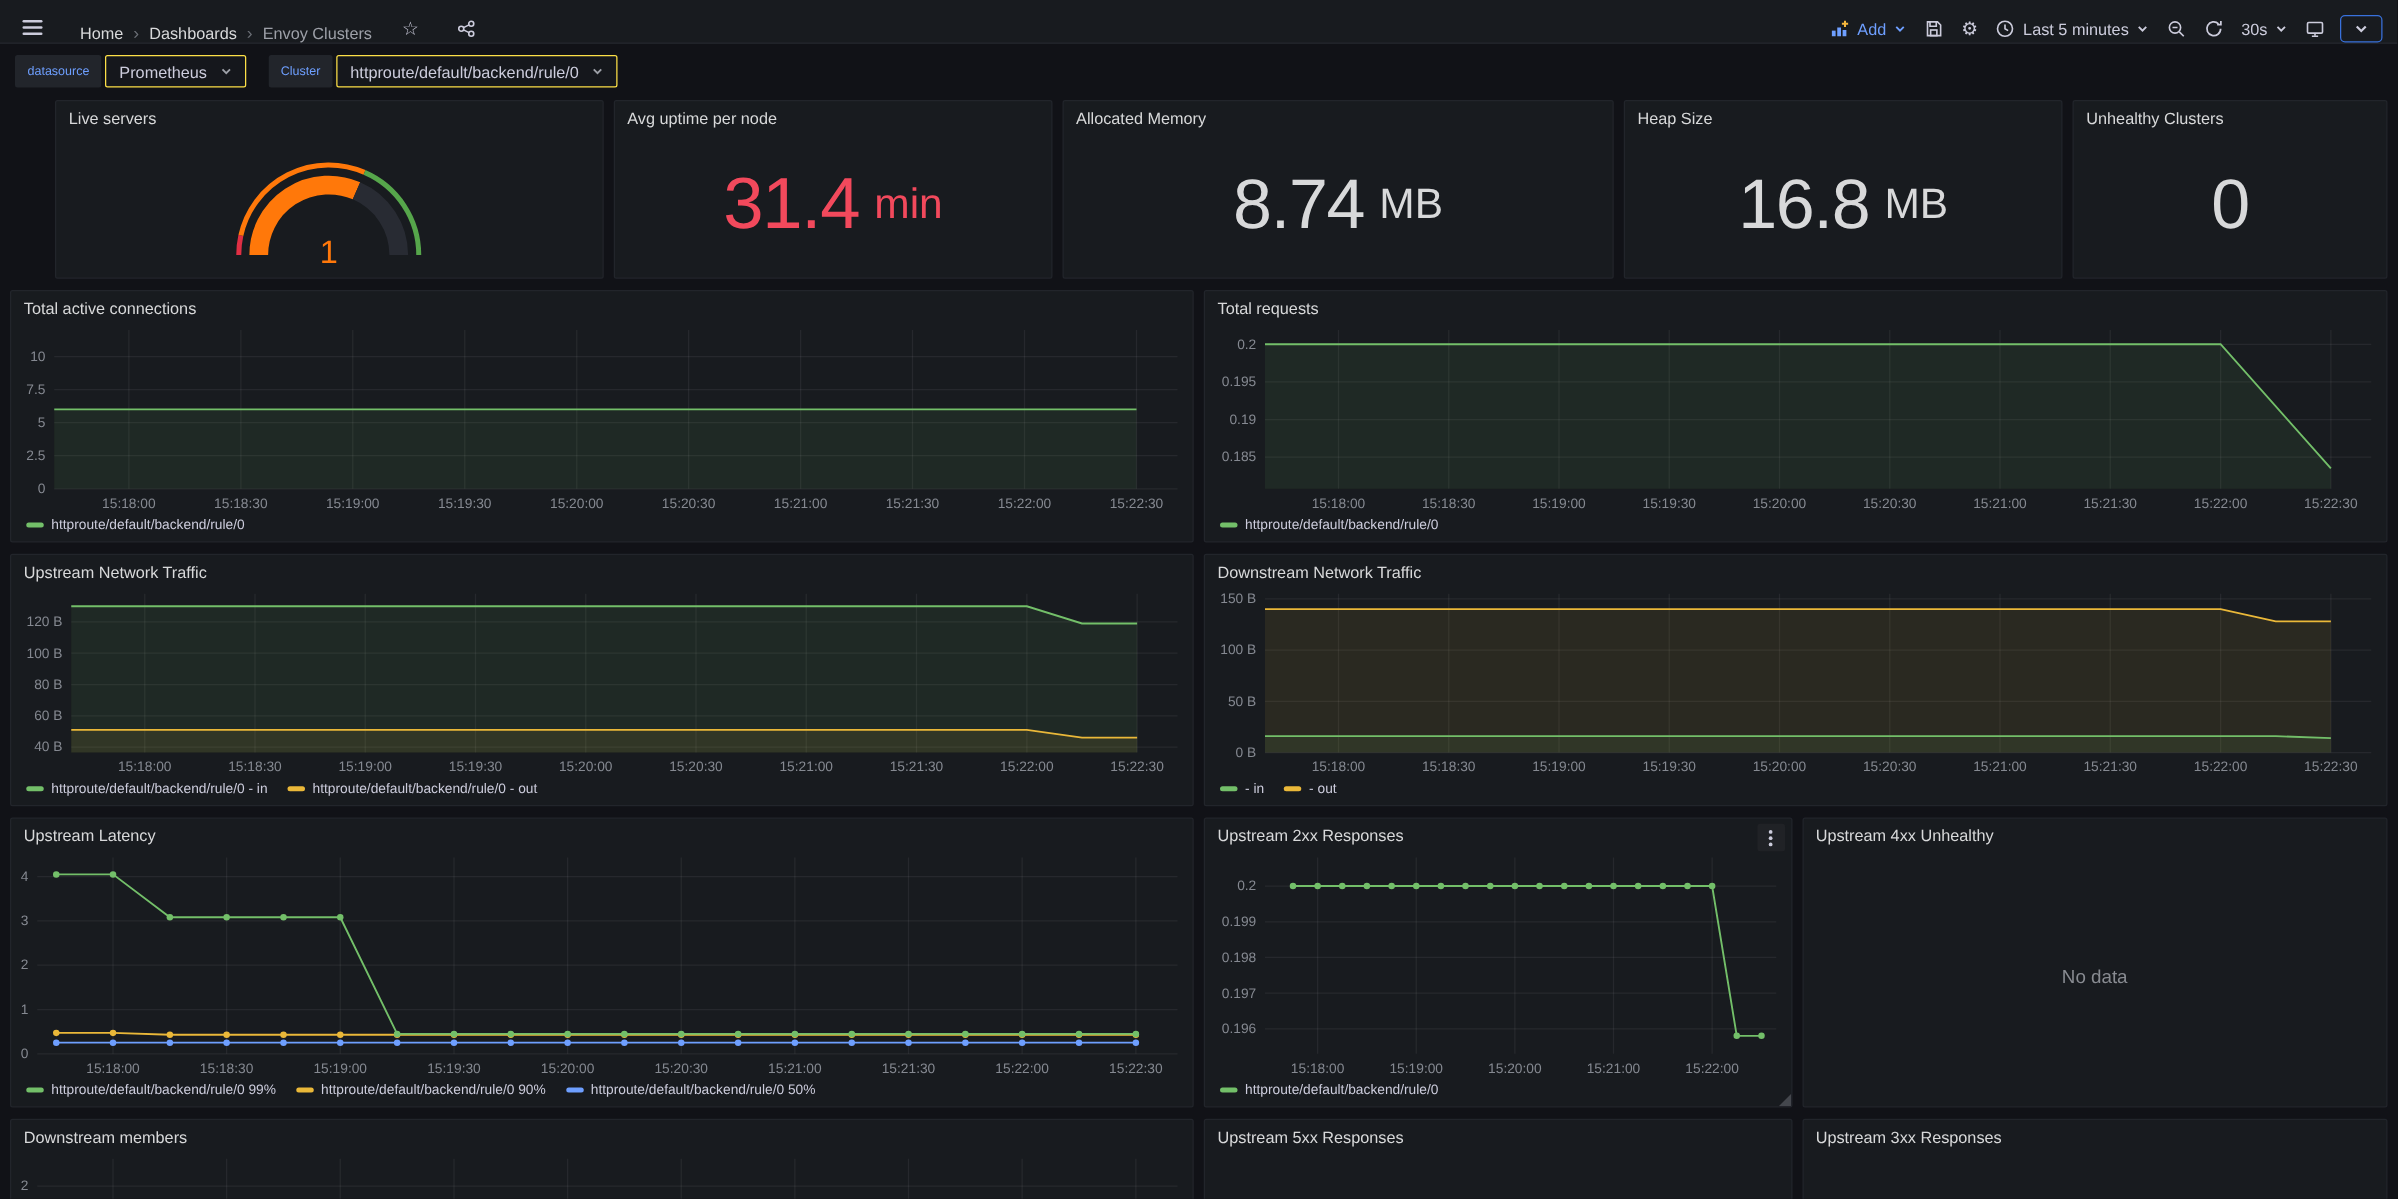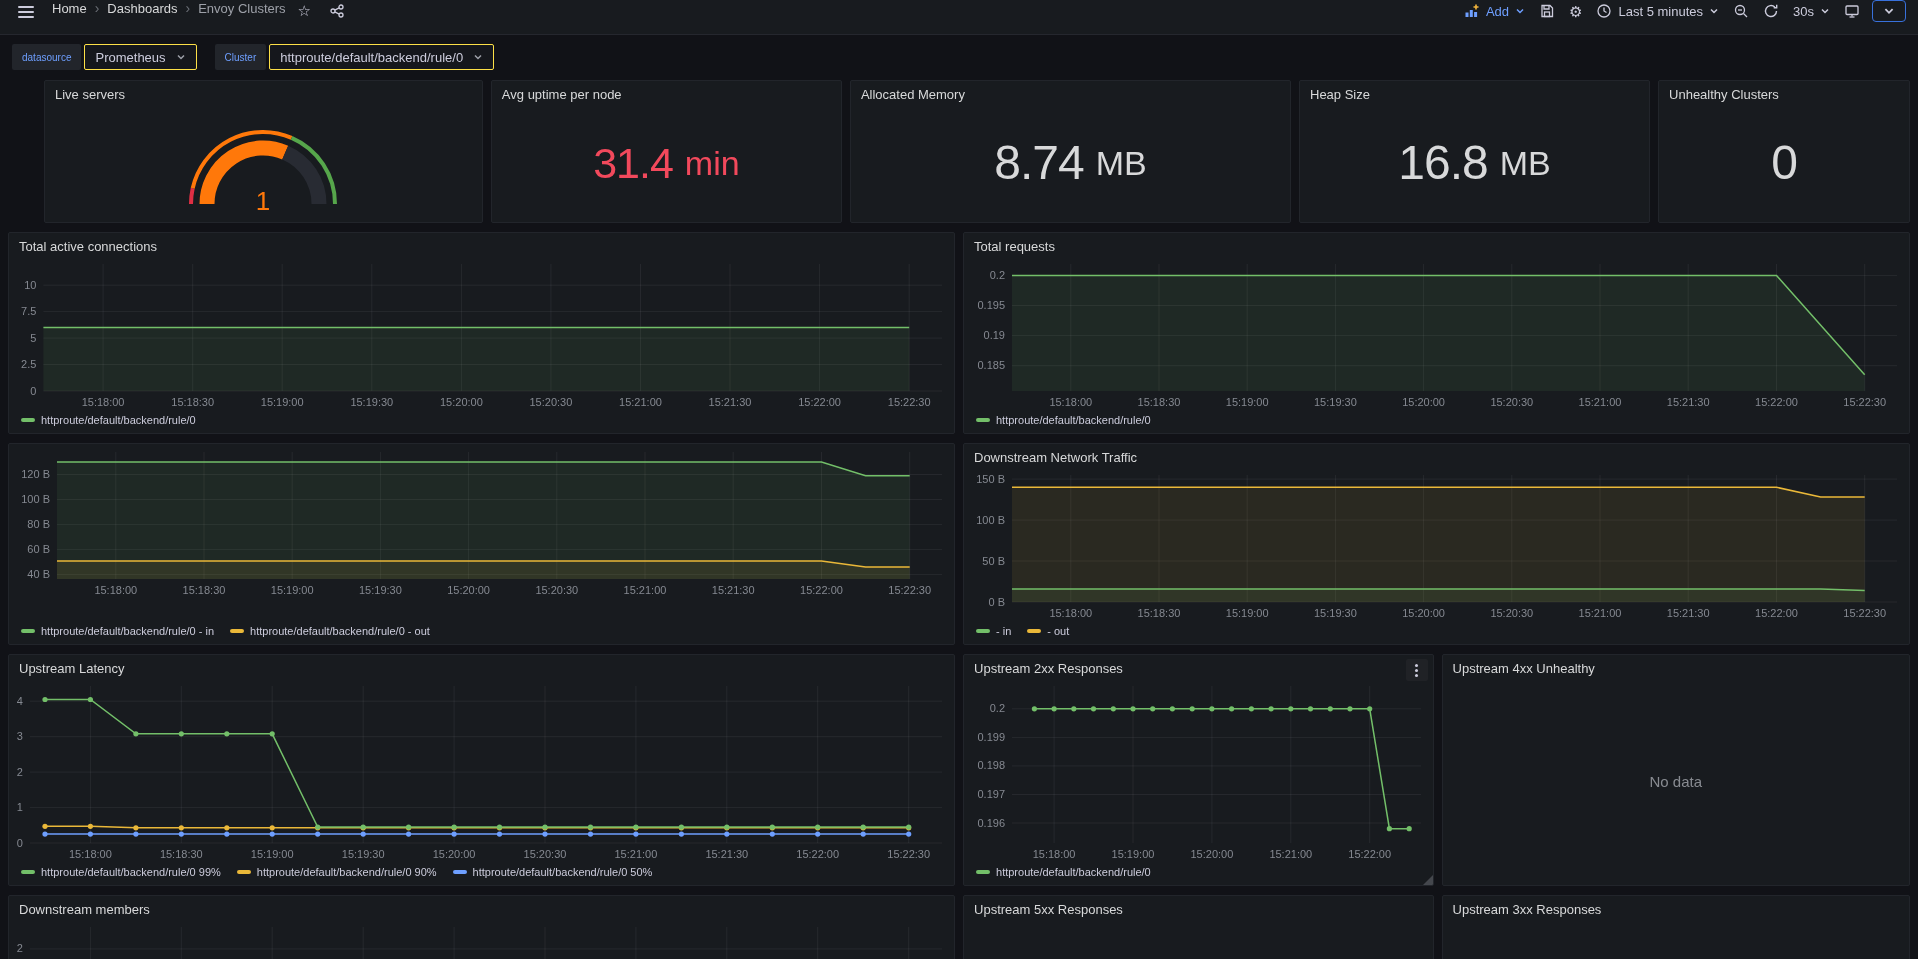--- a/index.html
+++ b/index.html
@@ -5,7 +5,7 @@
   * { box-sizing: border-box; margin: 0; padding: 0; }
   html,body { width:1918px; height:959px; overflow:hidden; background:#111217;
     font-family:"Liberation Sans", sans-serif; color:#ccccdc; }
-  .navbar { height:35px; display:flex; align-items:flex-start; gap:6px; padding:0 12px;
+  .navbar { height:35px; display:flex; align-items:flex-end; gap:18px; padding:0 12px;
     background:#181b1f; border-bottom:1px solid #25272e; }
   .icon-btn { background:none; border:none; color:#ccccdc; display:flex; align-items:center;
     gap:6px; padding:3px 6px; font-size:13px; font-family:inherit; cursor:pointer; border-radius:2px; }

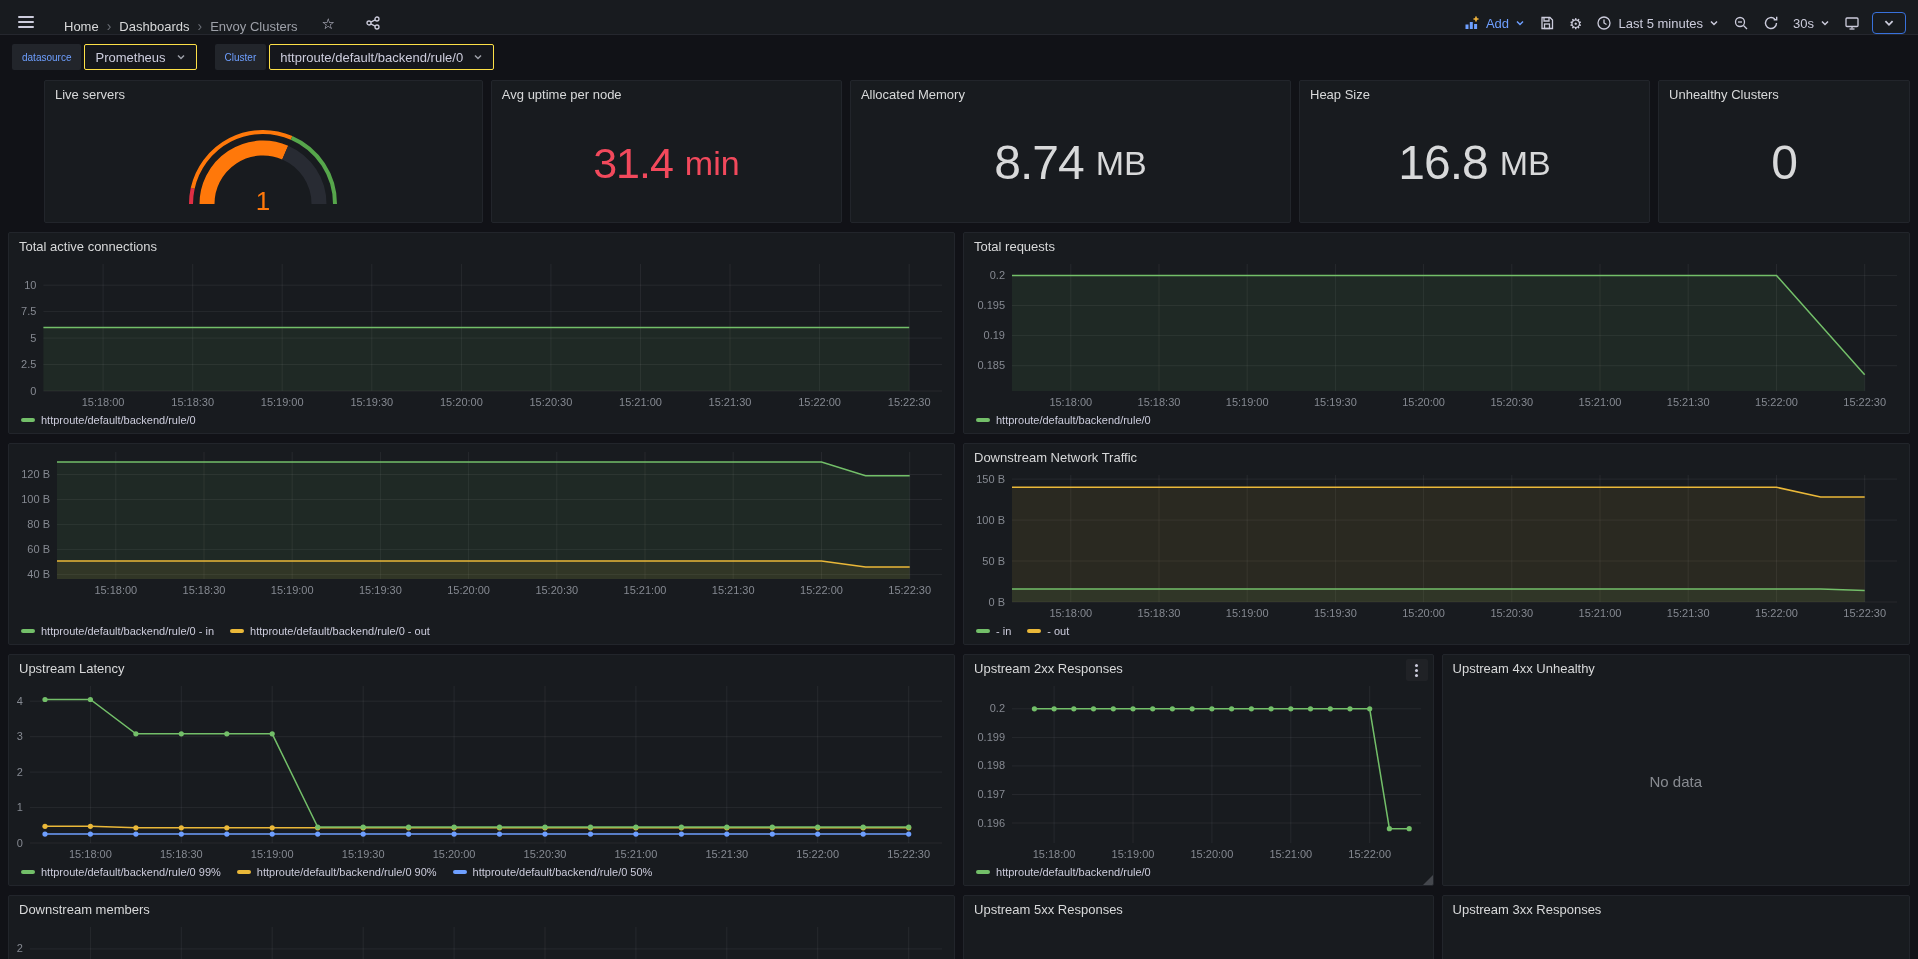--- a/index.html
+++ b/index.html
@@ -39,7 +39,7 @@
   .stat-body { flex:1; display:flex; align-items:center; justify-content:center; gap:12px; min-height:0; }
   .stat-value { font-size:48px; font-weight:500; line-height:1; letter-spacing:-1px; }
   .stat-unit { font-size:34px; font-weight:500; line-height:1; }
-  .stat-sm .stat-value { font-size:43px; }
+  .stat-sm .stat-value { font-size:58px; }
   .chart-body { flex:1; min-height:0; position:relative; }
   .legend { flex:0 0 22px; display:flex; align-items:center; gap:16px; padding:0 10px 5px 12px;
     font-size:11px; color:#ccccdc; overflow:hidden; white-space:nowrap; }

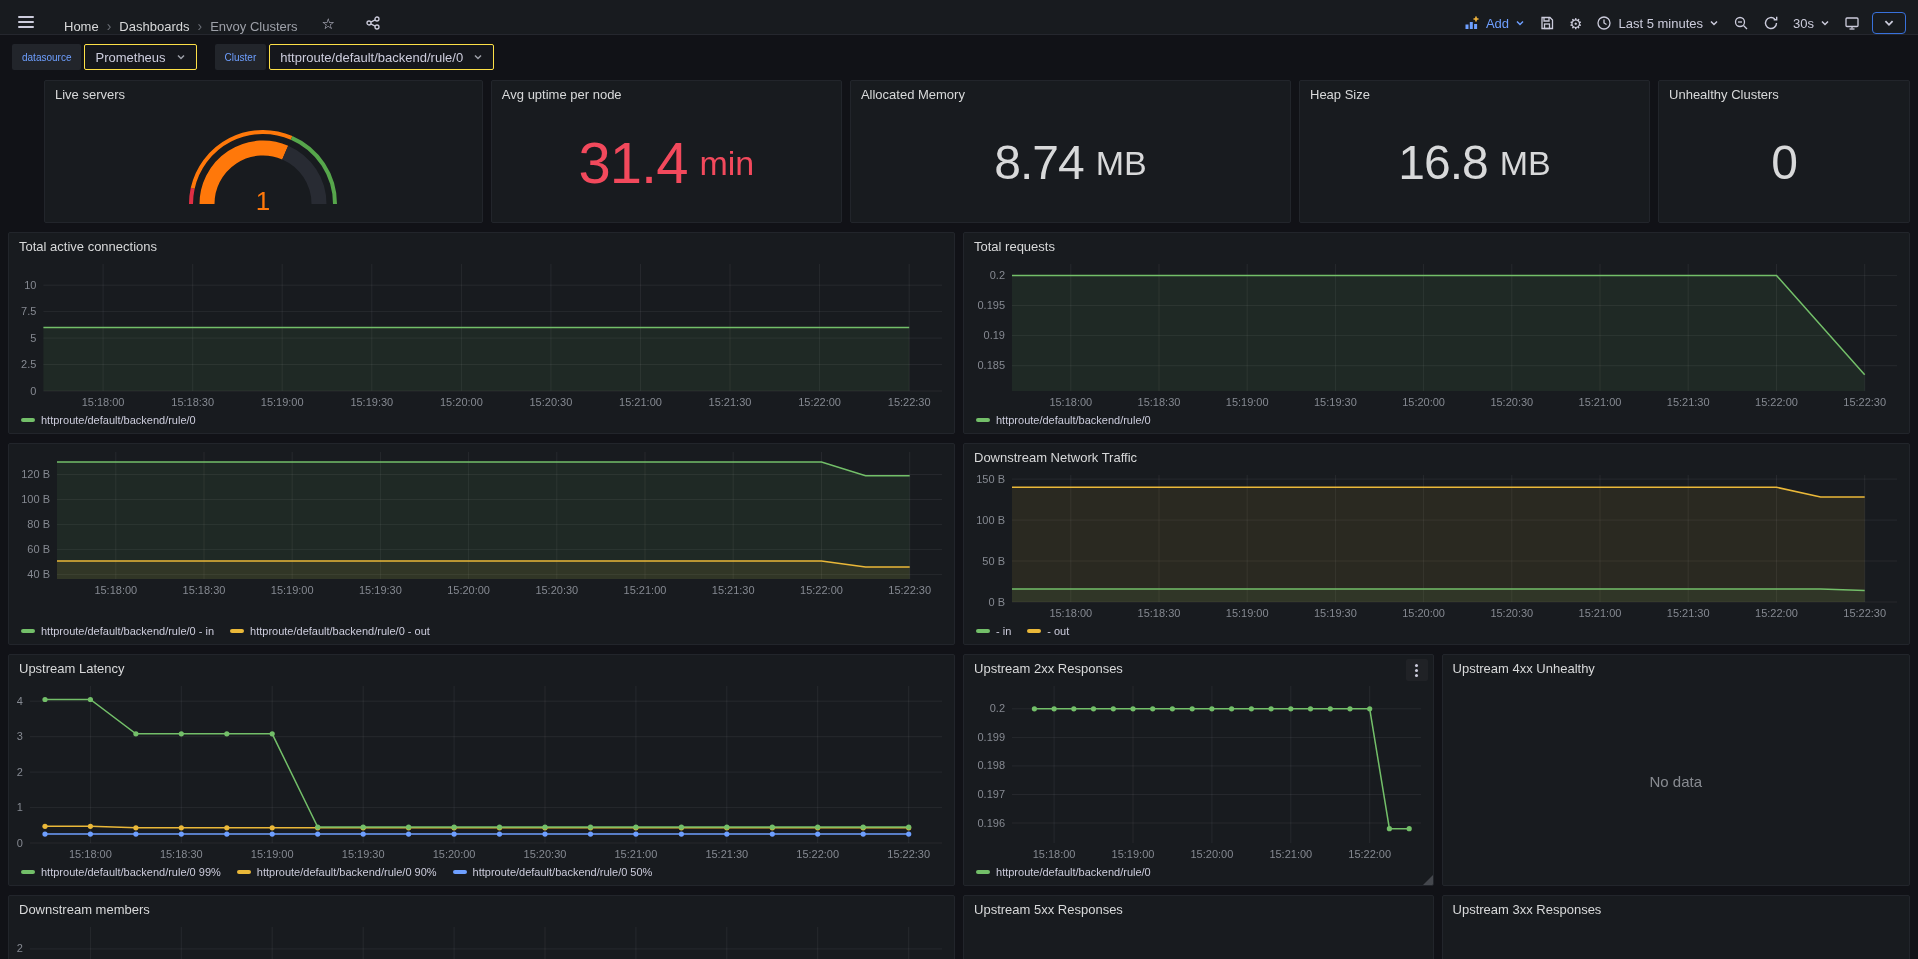--- a/index.html
+++ b/index.html
@@ -37,7 +37,7 @@
   .f388{flex:388 1 0}.f310{flex:310 1 0}.f390{flex:390 1 0}.f222{flex:222 1 0}.f238{flex:238 1 0}
   .half{flex:1 1 0}.f942{flex:942 1 0}.f467{flex:467 1 0}.f465{flex:465 1 0}
   .stat-body { flex:1; display:flex; align-items:center; justify-content:center; gap:12px; min-height:0; }
-  .stat-value { font-size:48px; font-weight:500; line-height:1; letter-spacing:-1px; }
+  .stat-value { font-size:56px; font-weight:500; line-height:1; letter-spacing:-1px; }
   .stat-unit { font-size:34px; font-weight:500; line-height:1; }
   .stat-sm .stat-value { font-size:58px; }
   .chart-body { flex:1; min-height:0; position:relative; }

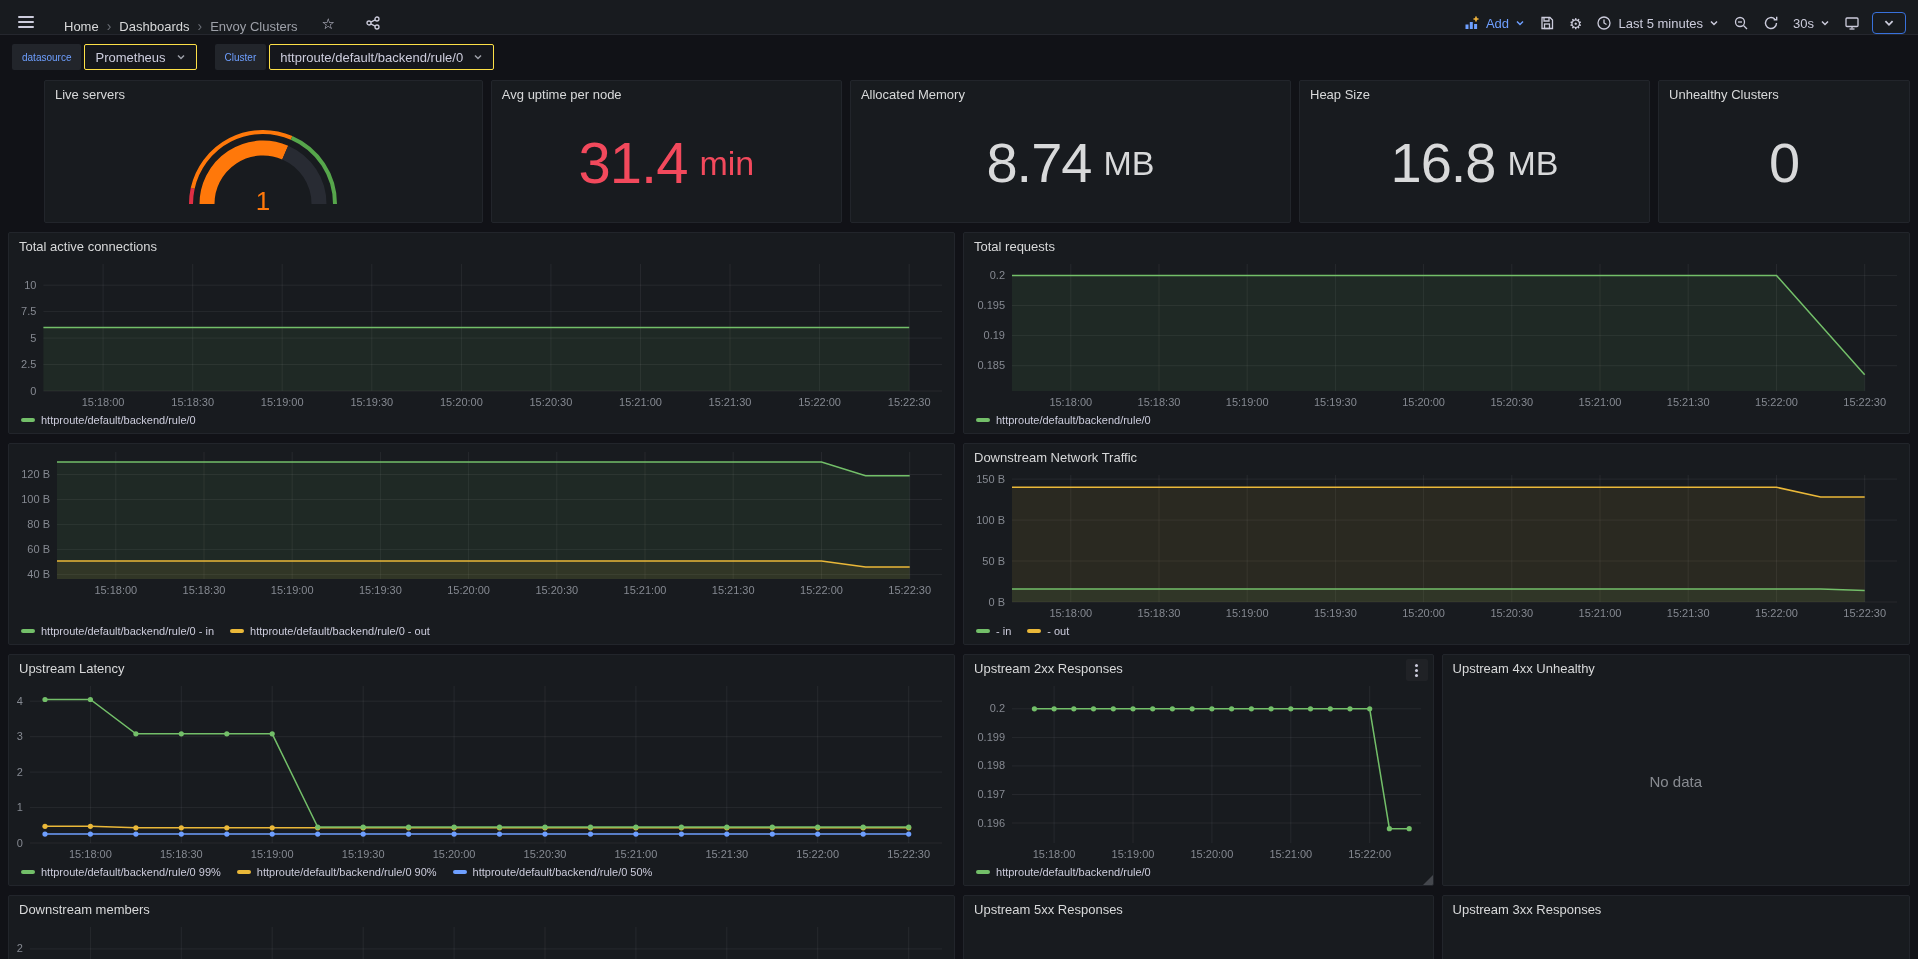--- a/index.html
+++ b/index.html
@@ -310,6 +310,7 @@
 
     <div class="row row-ts">
       <section class="panel half">
+        <div class="panel-header">Upstream Network Traffic</div>
         <div class="chart-body"><svg width="945" height="155">
               <line class="grid" x1="106.8" y1="8" x2="106.8" y2="135"></line>
               <text class="tick" x="106.8" y="150" text-anchor="middle">15:18:00</text>

